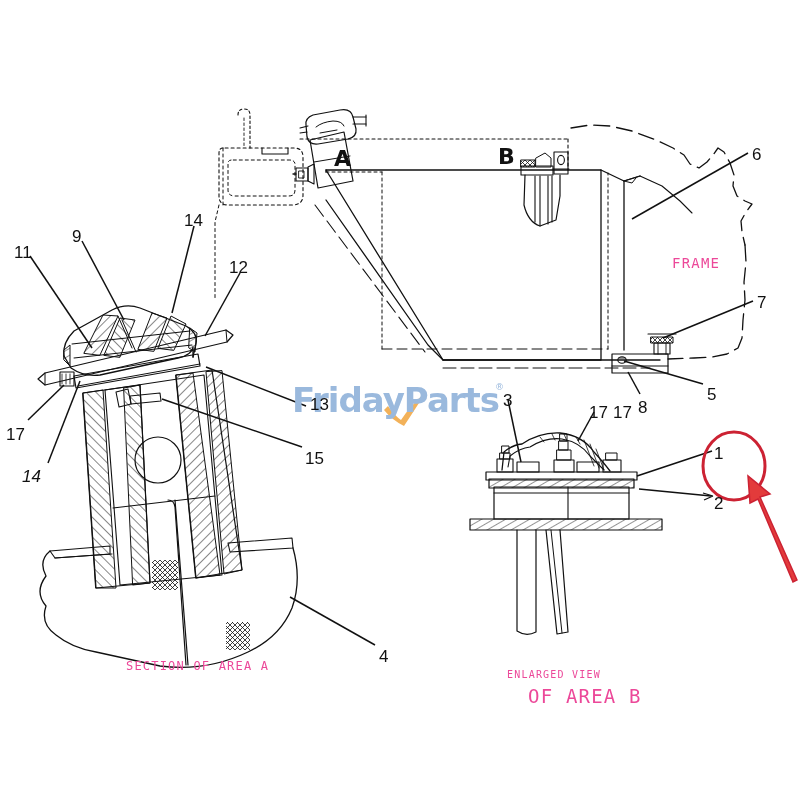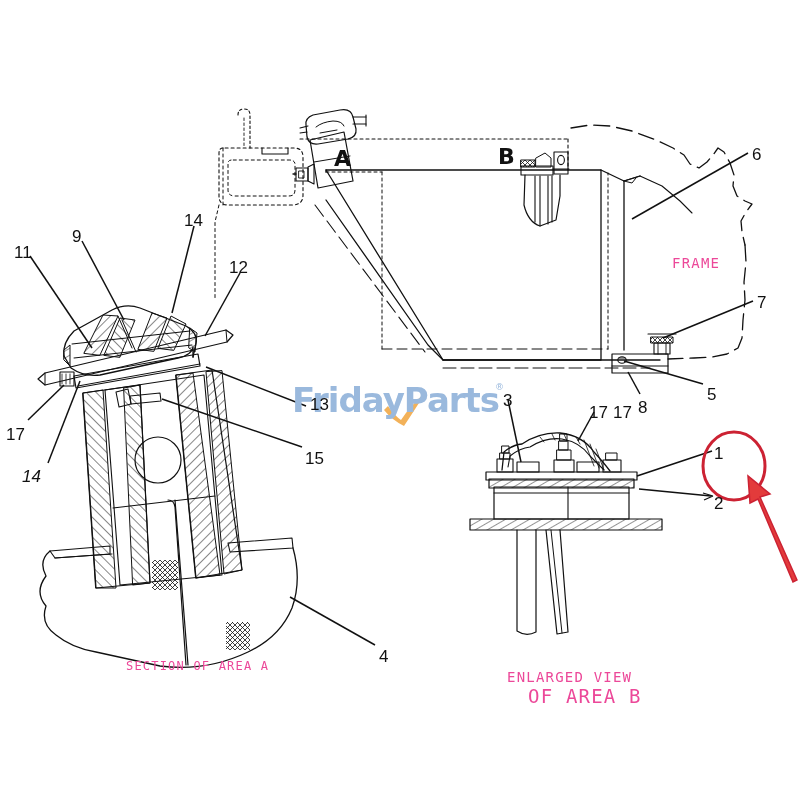--- a/index.html
+++ b/index.html
@@ -287,7 +287,7 @@
     <div class="lbl lbl-big" style="left: 498px; top: 146px;">B</div>
     <div class="lbl mono" style="left: 672px; top: 256px; font-size: 14px;">FRAME</div>
     <div class="lbl mono" style="left: 118px; top: 660px; font-size: 12px; margin-left: 8px;">SECTION OF AREA A</div>
-    <div class="lbl mono" style="left: 507px; top: 670px; font-size: 14px;">ENLARGED VIEW</div>
+    <div class="lbl mono" style="left: 507px; top: 670px; font-size: 10px;">ENLARGED VIEW</div>
     <div class="lbl mono" style="left: 528px; top: 687px; font-size: 19px;">OF AREA B</div>
   </div>
 

